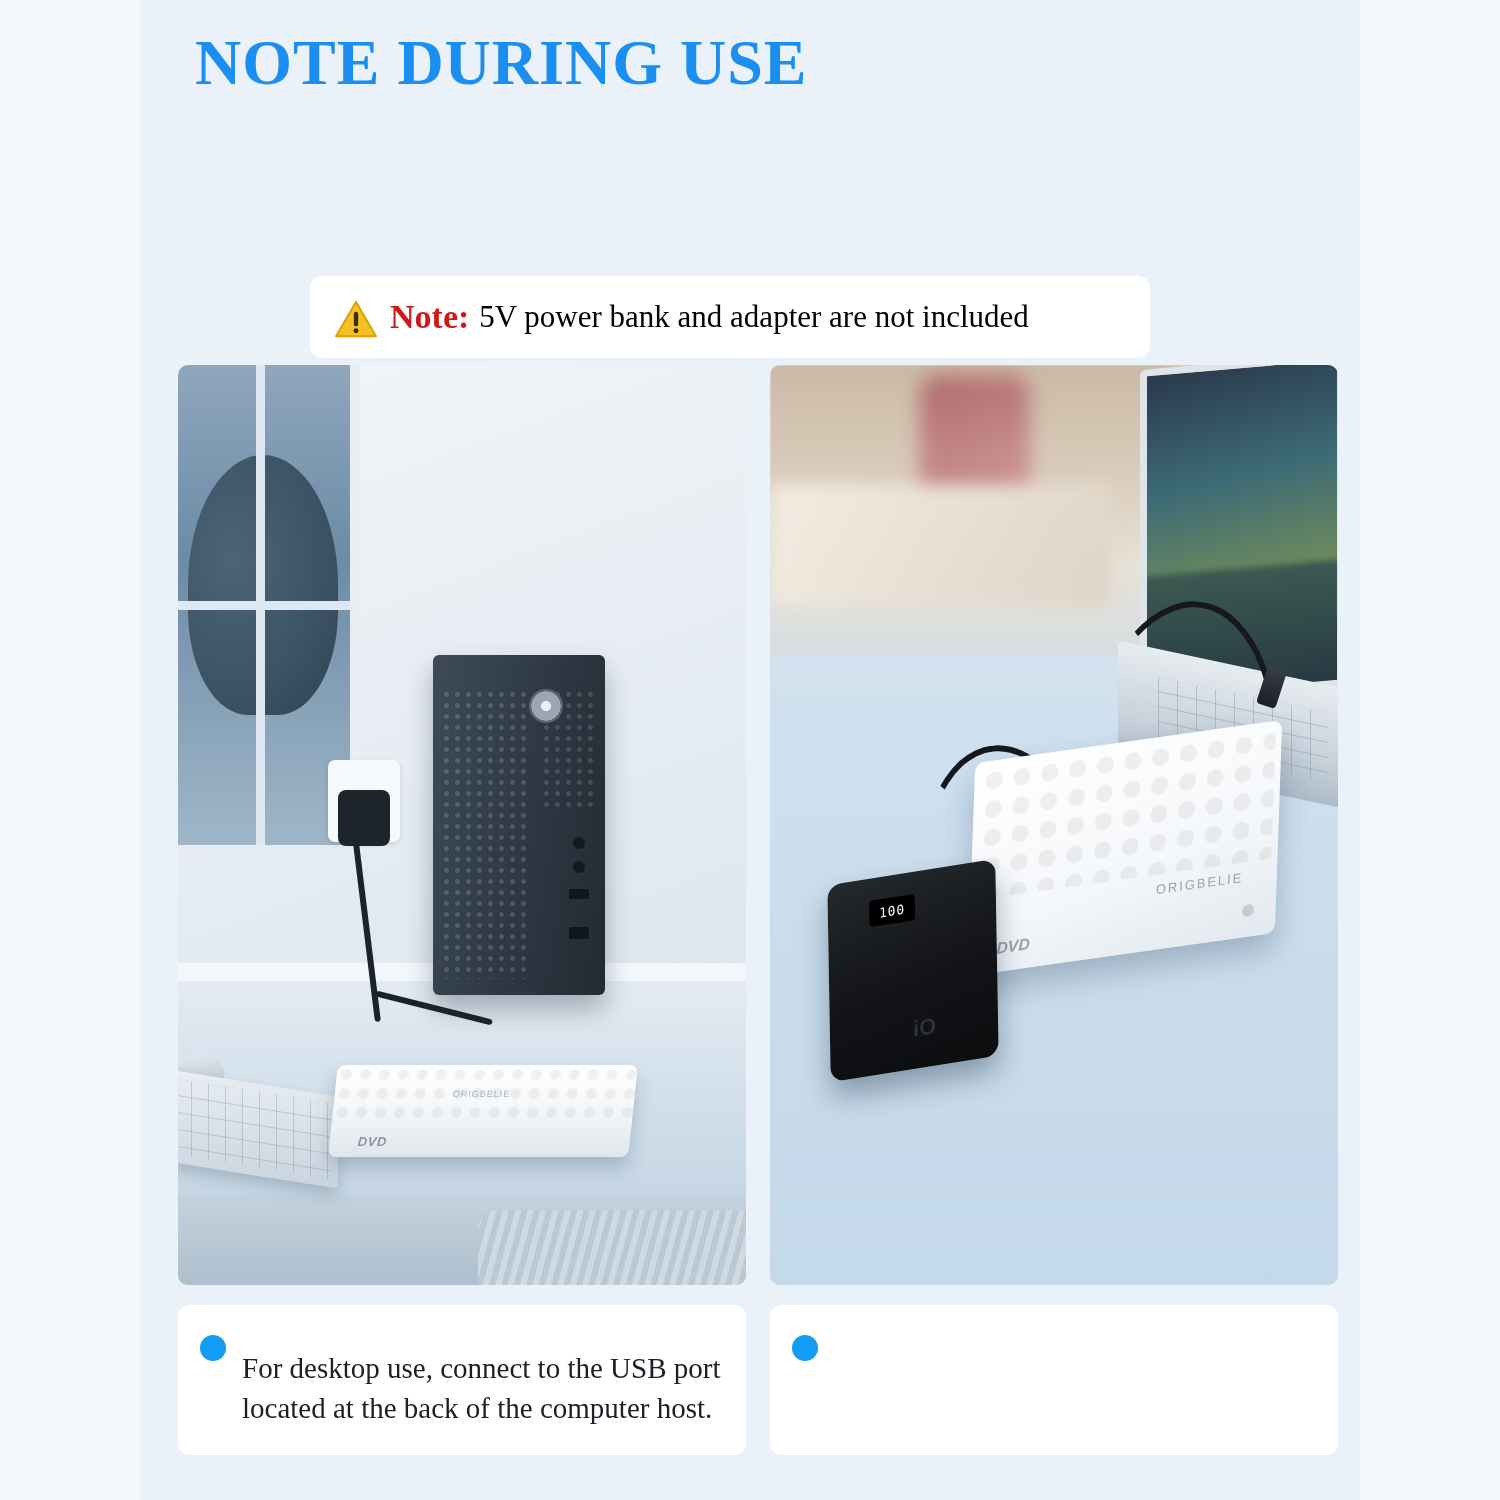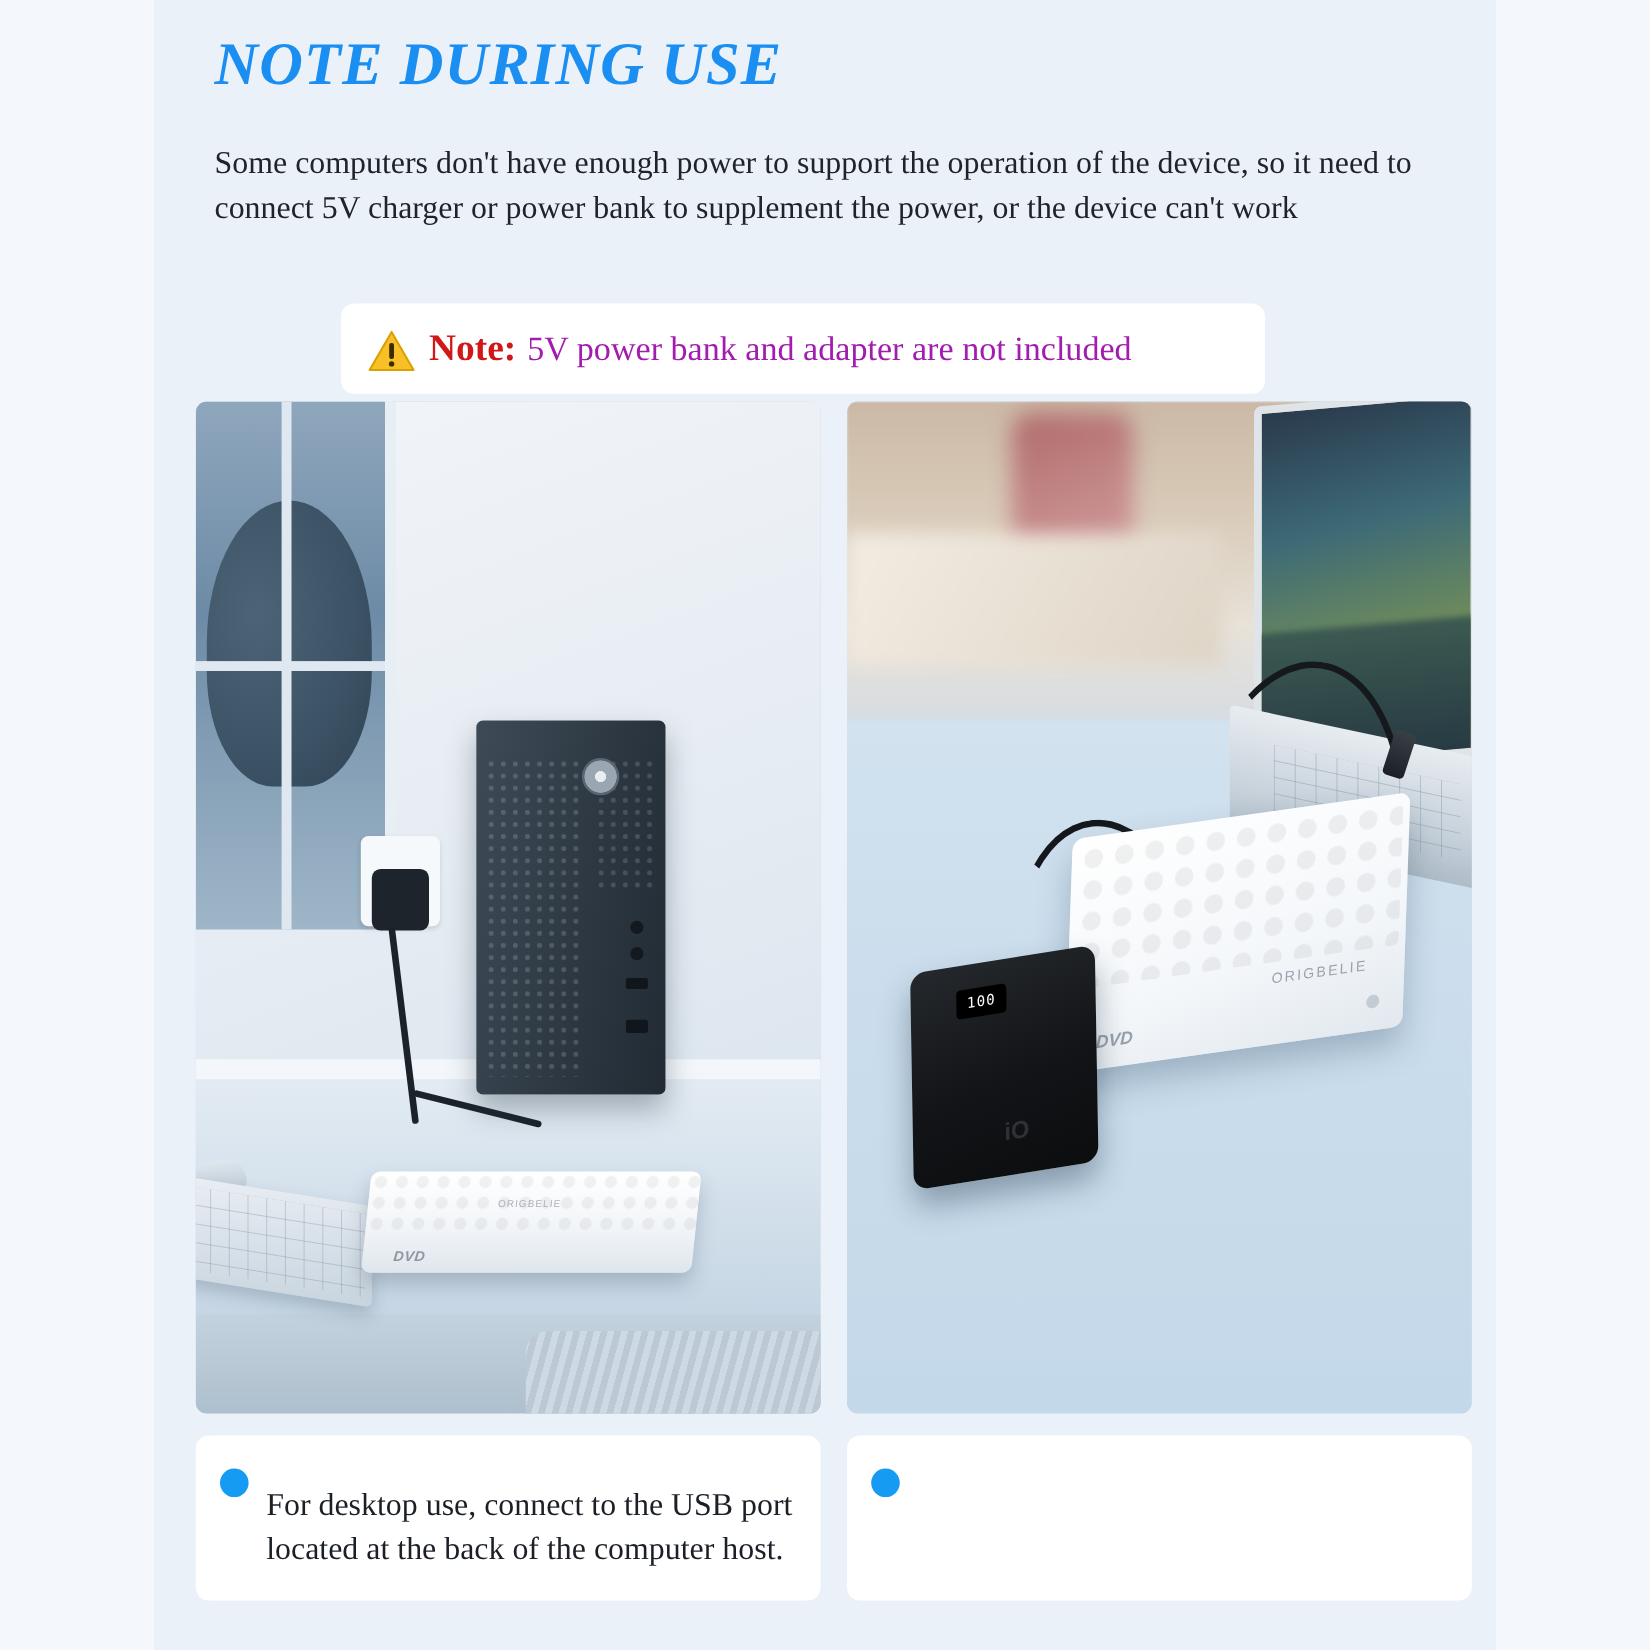--- a/index.html
+++ b/index.html
@@ -45,11 +45,10 @@
     top: 26px;
     font-family: "Liberation Serif", serif;
     font-weight: bold;
-    font-size: 55px;
+    font-size: 64px;
     letter-spacing: 1px;
     color: #1b8ef2;
     white-space: nowrap;
-    font-style: italic;
   }
 
   .subtext {

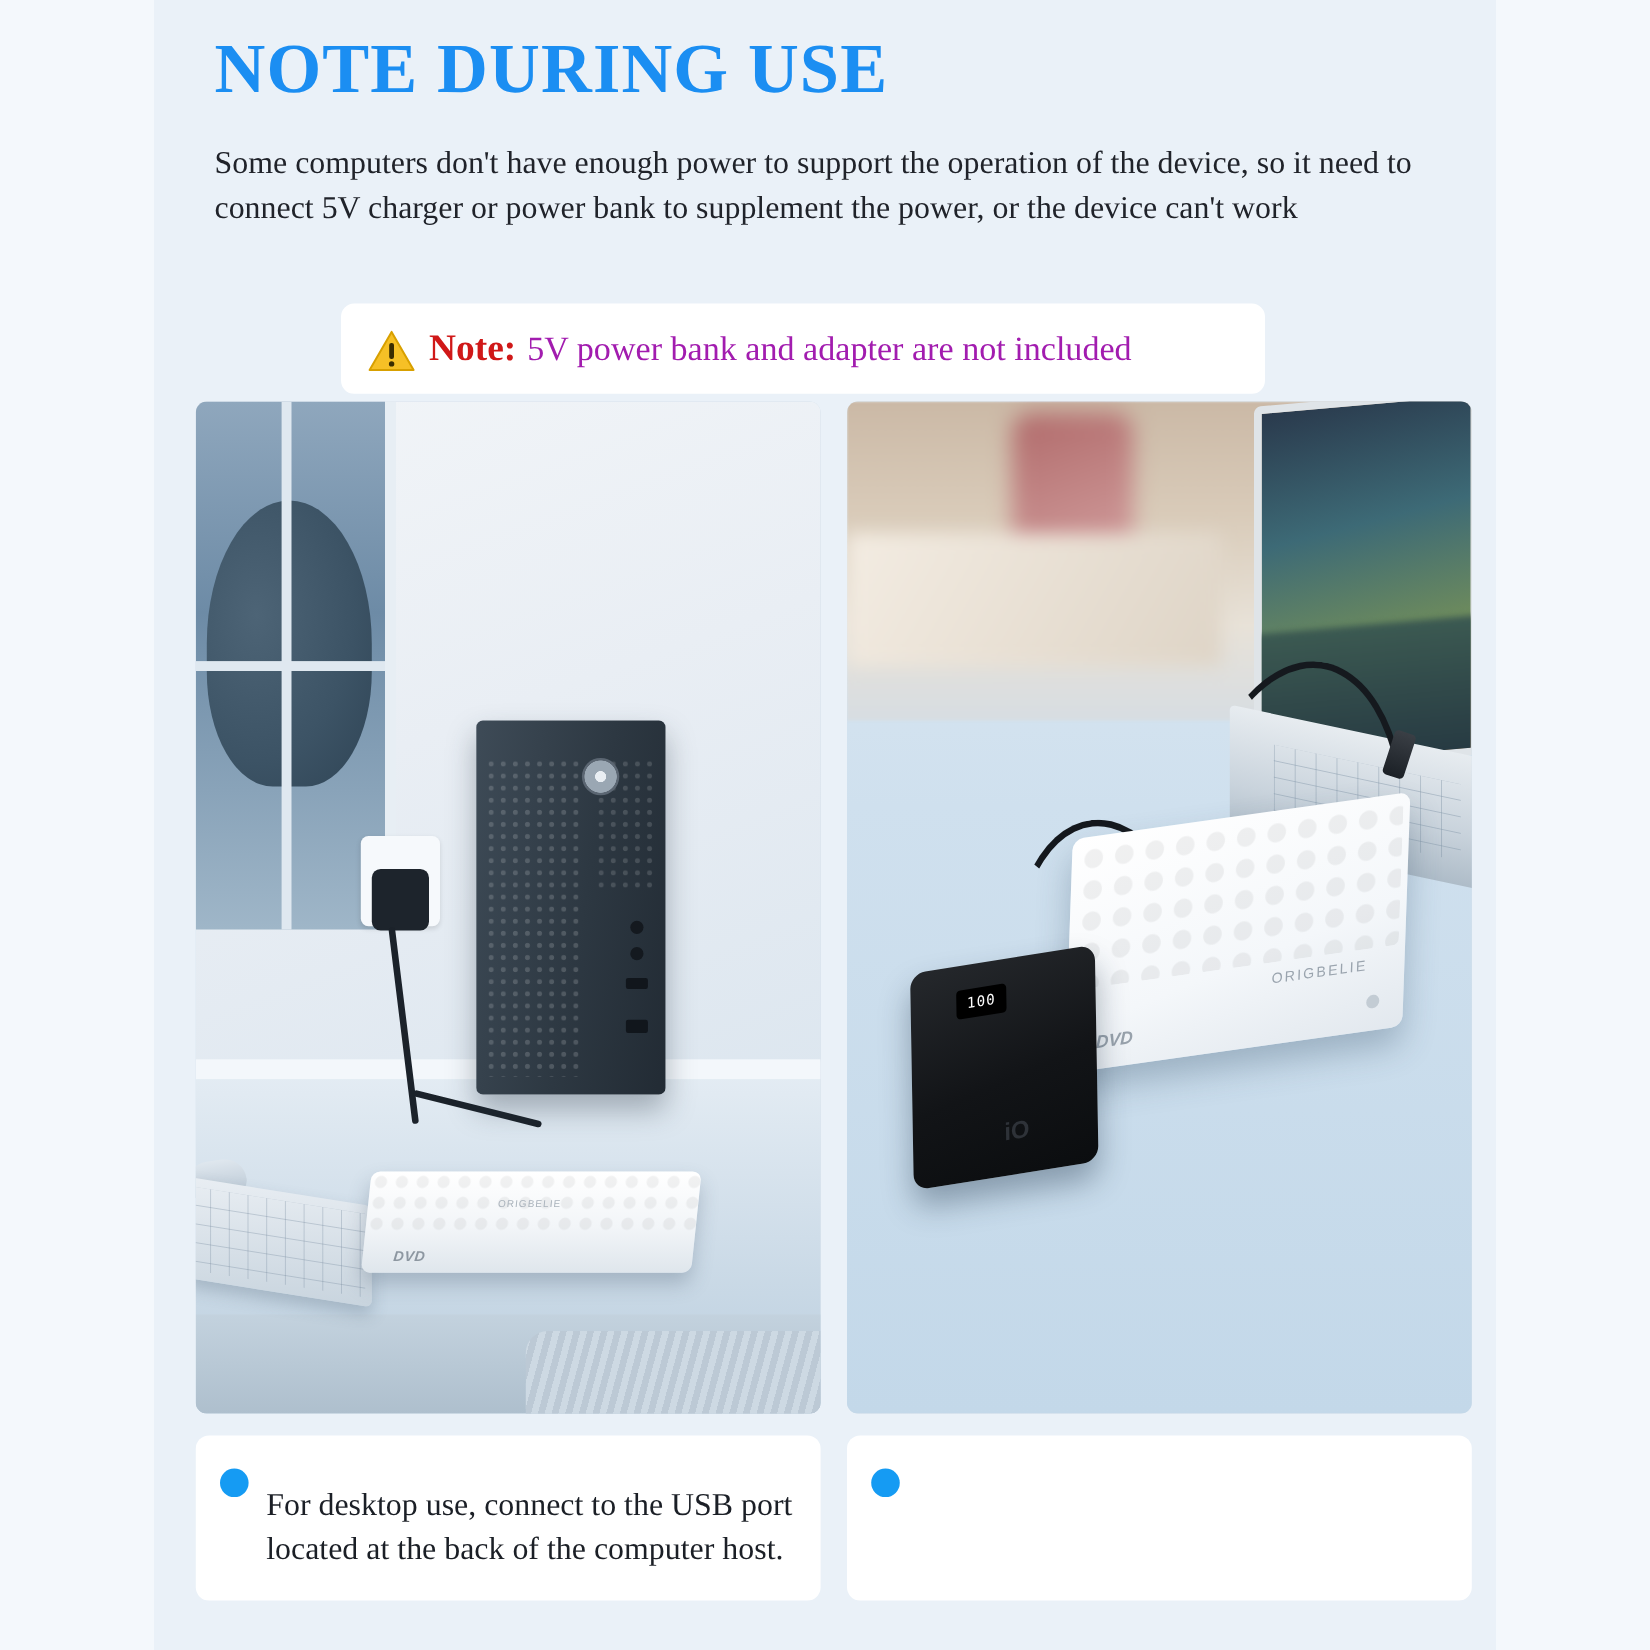--- a/index.html
+++ b/index.html
@@ -410,7 +410,6 @@
 
     <div class="title">NOTE DURING USE</div>
 
-    <div class="subtext">Some computers don't have enough power to support the operation of the device, so it need to connect 5V charger or power bank to supplement the power, or the device can't work</div>
 
     <div class="note-bar">
       <svg class="warn-icon" viewBox="0 0 48 44">

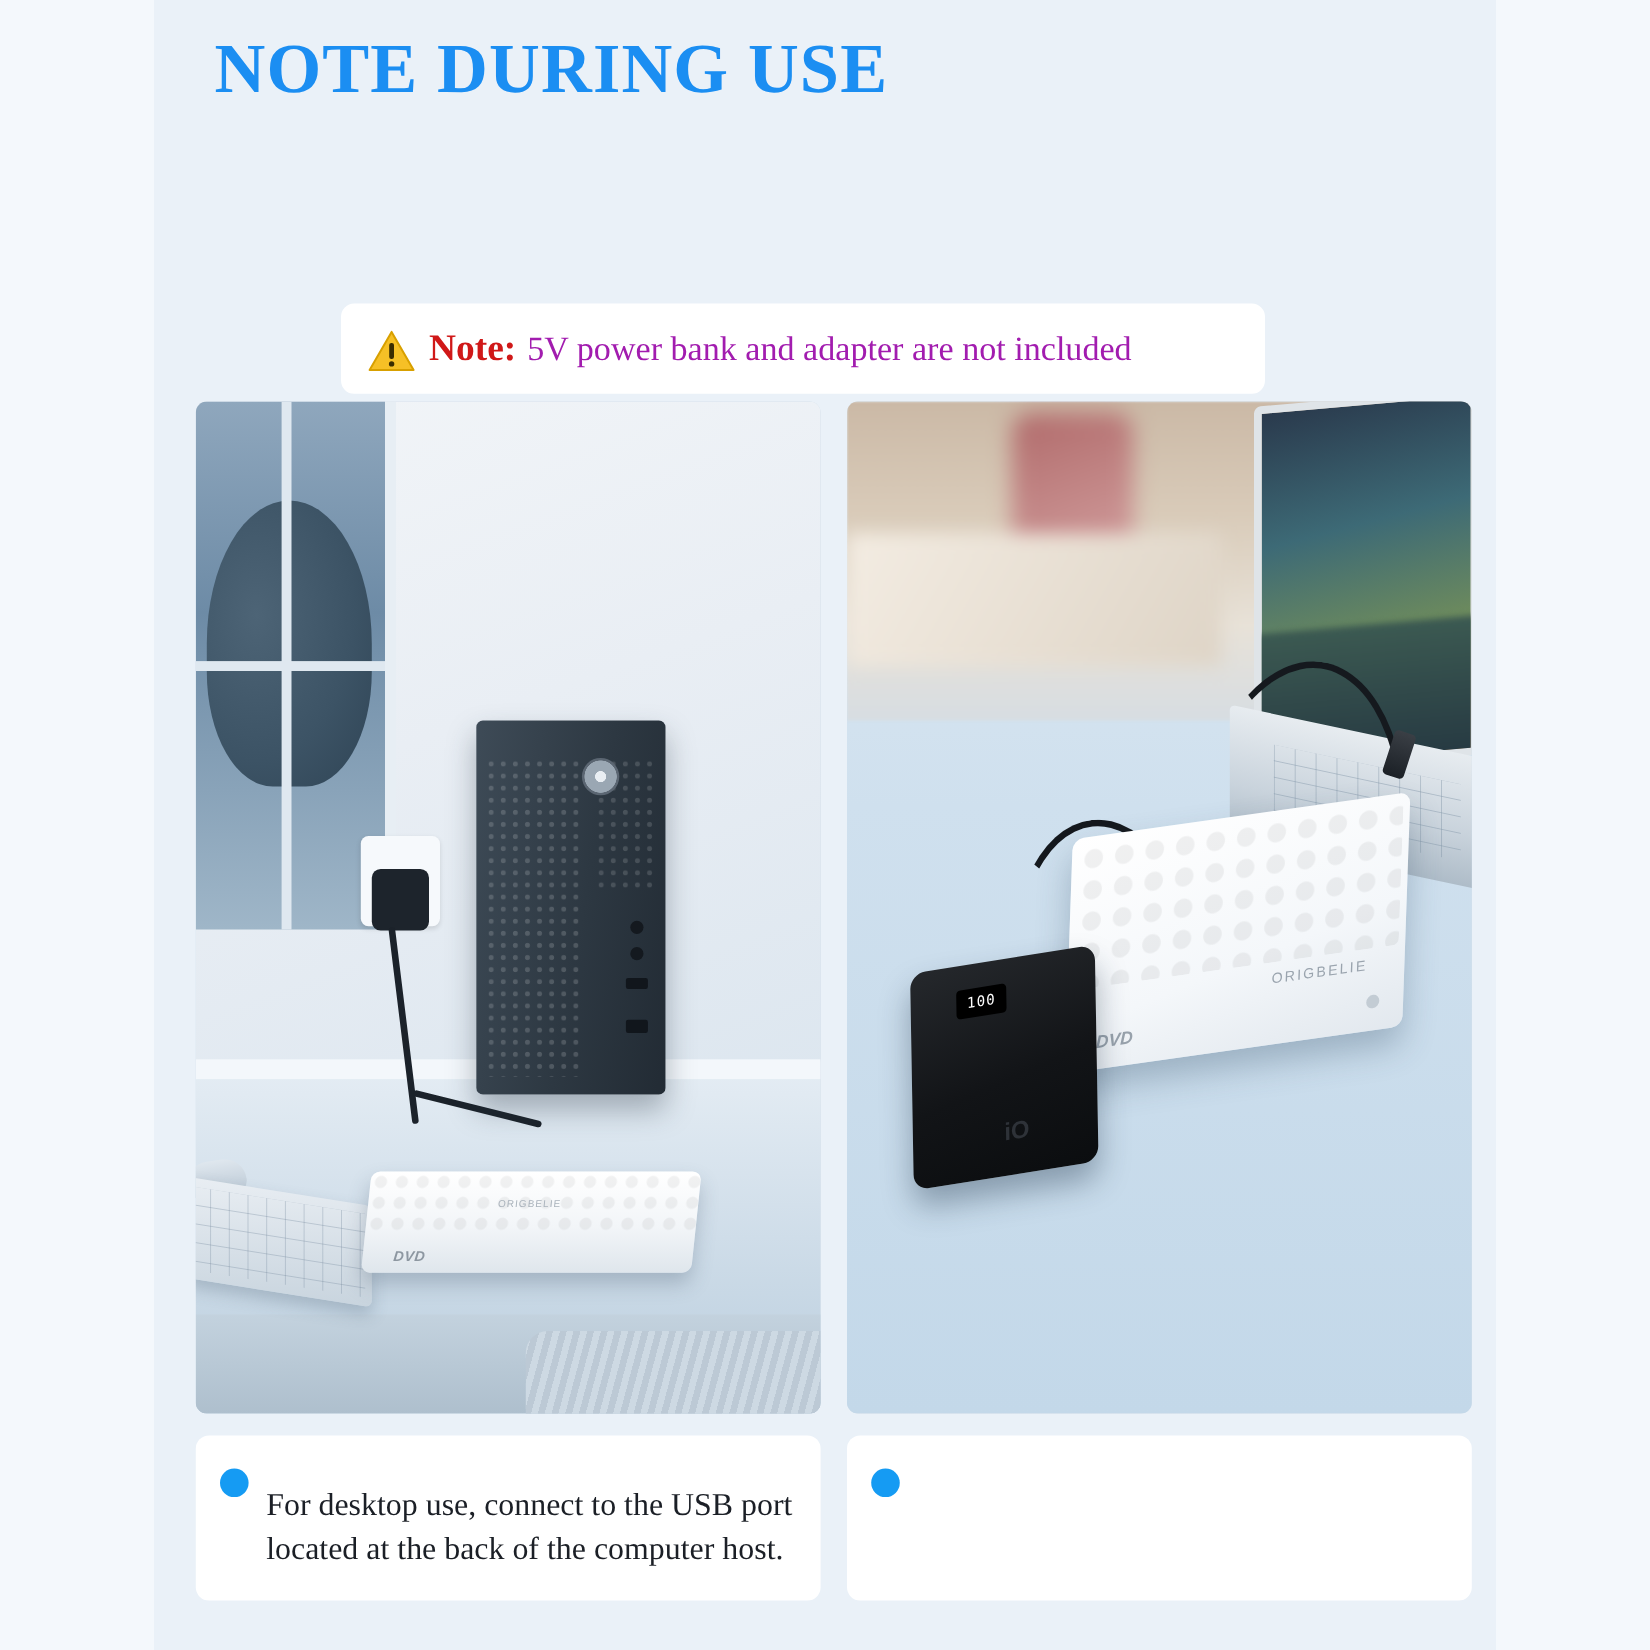--- a/index.html
+++ b/index.html
@@ -93,7 +93,7 @@
   .note-text {
     font-family: "Liberation Serif", serif;
     font-size: 31px;
-    color: #a21caf;
+    color: #000000;
   }
 
   .panels {

